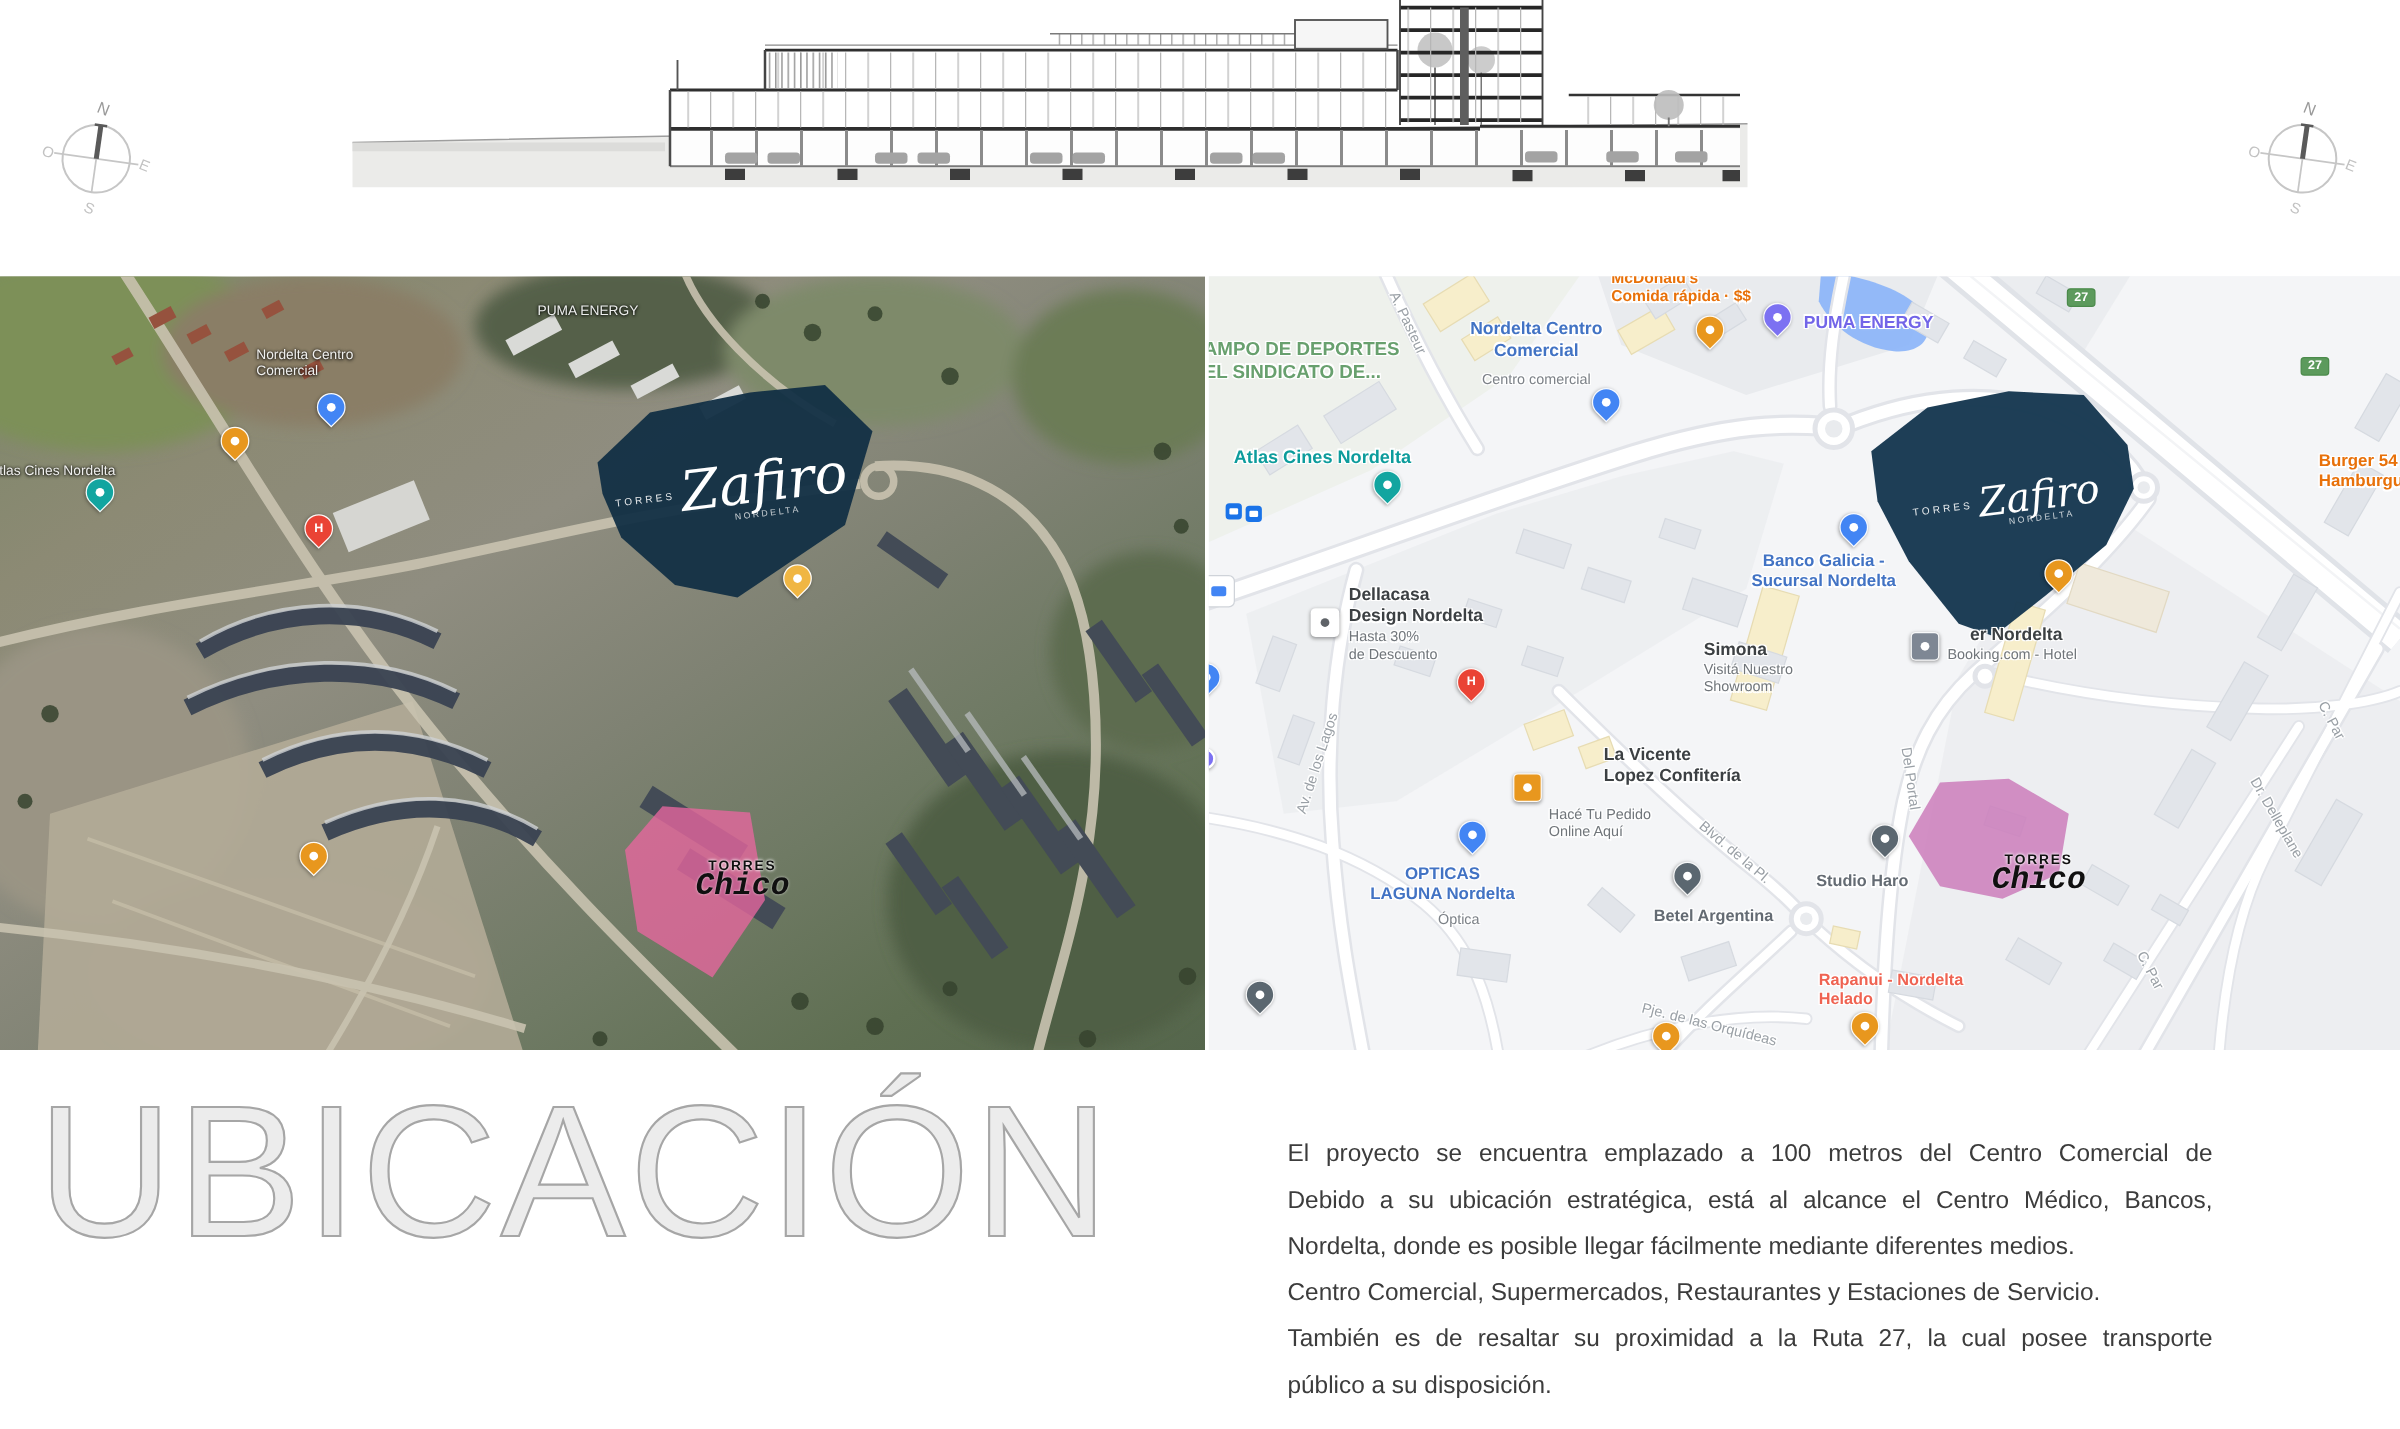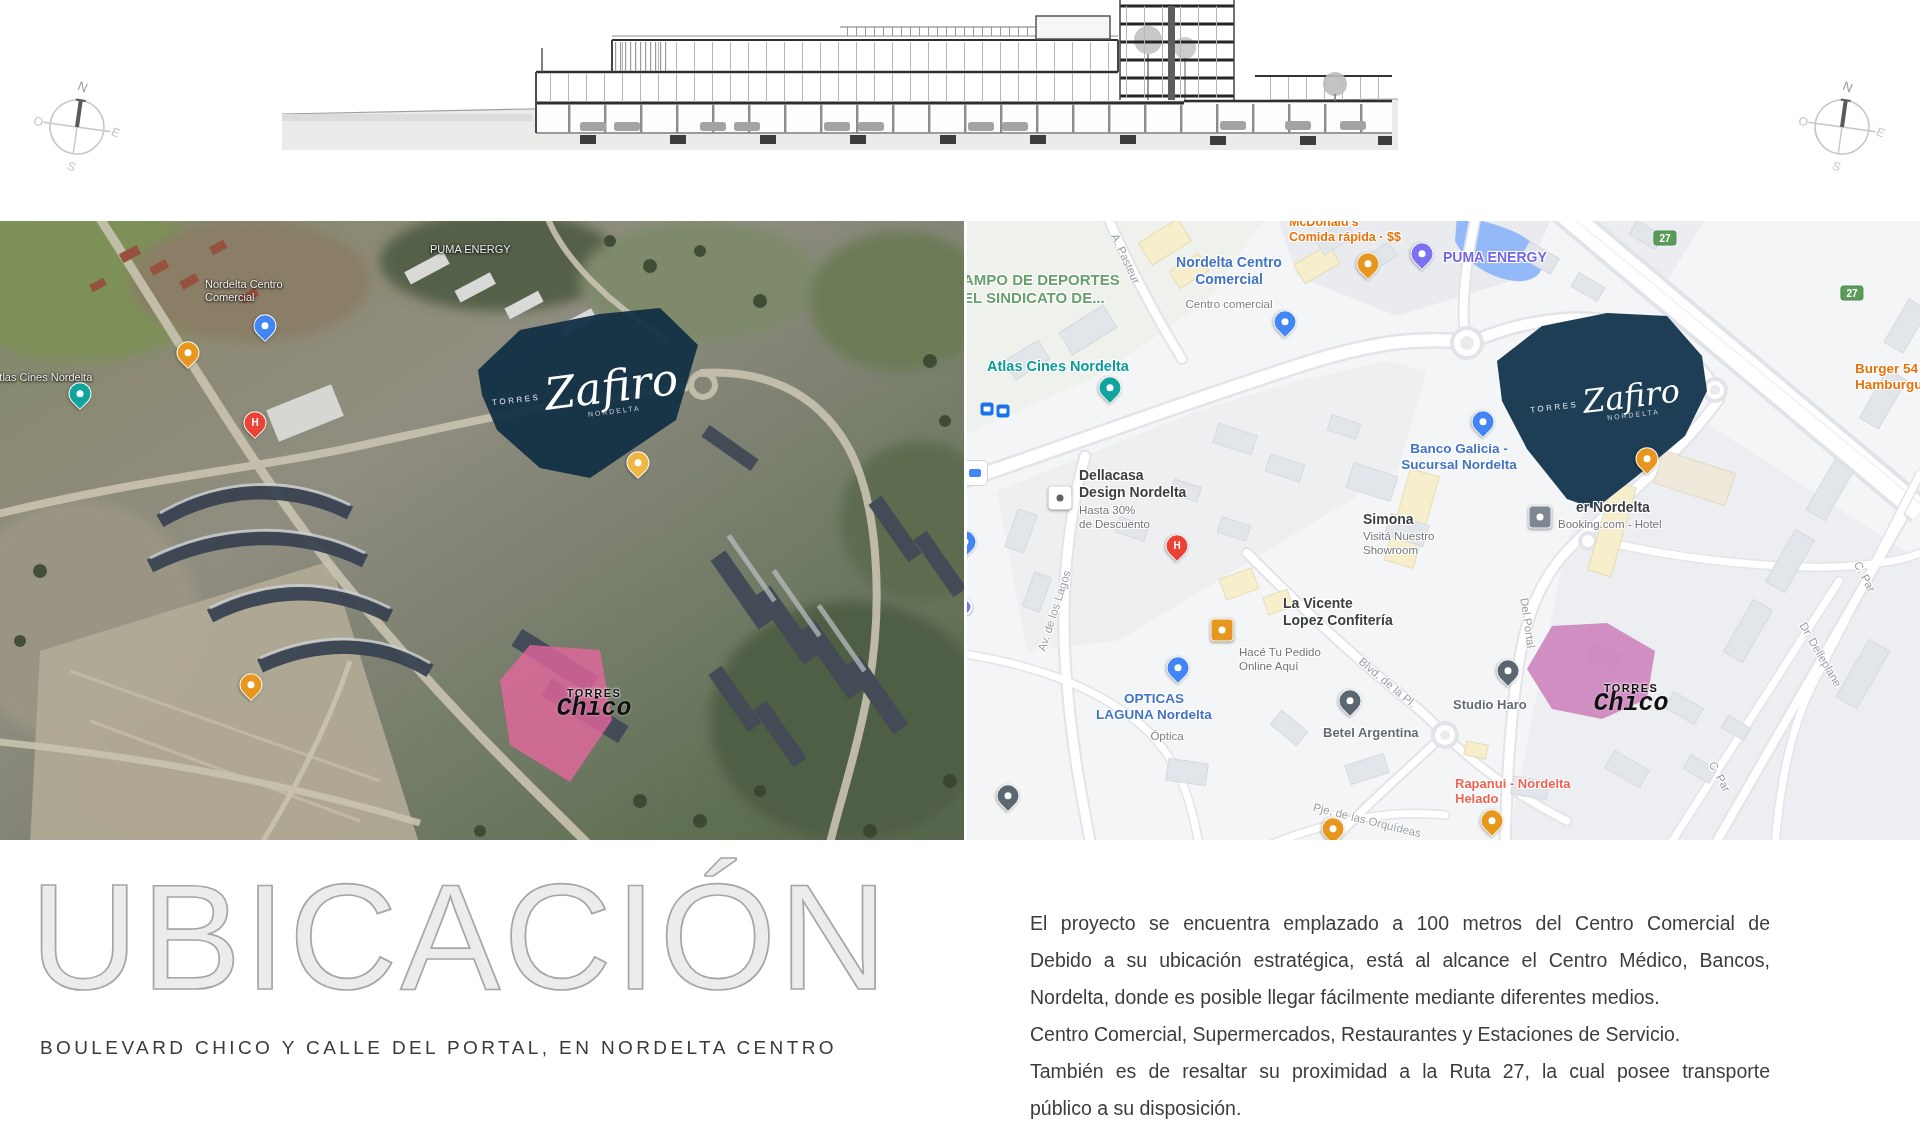--- a/index.html
+++ b/index.html
@@ -593,7 +593,6 @@
     </div>
 
   <div class="big-title">UBICACIÓN</div>
-  <div class="subtitle">BOULEVARD CHICO Y CALLE DEL PORTAL, EN NORDELTA CENTRO</div>
   <div class="paragraph">
       <div class="pline just">El proyecto se encuentra emplazado a 100 metros del Centro Comercial de</div>
       <div class="pline just">Debido a su ubicación estratégica, está al alcance el Centro Médico, Bancos,</div>

